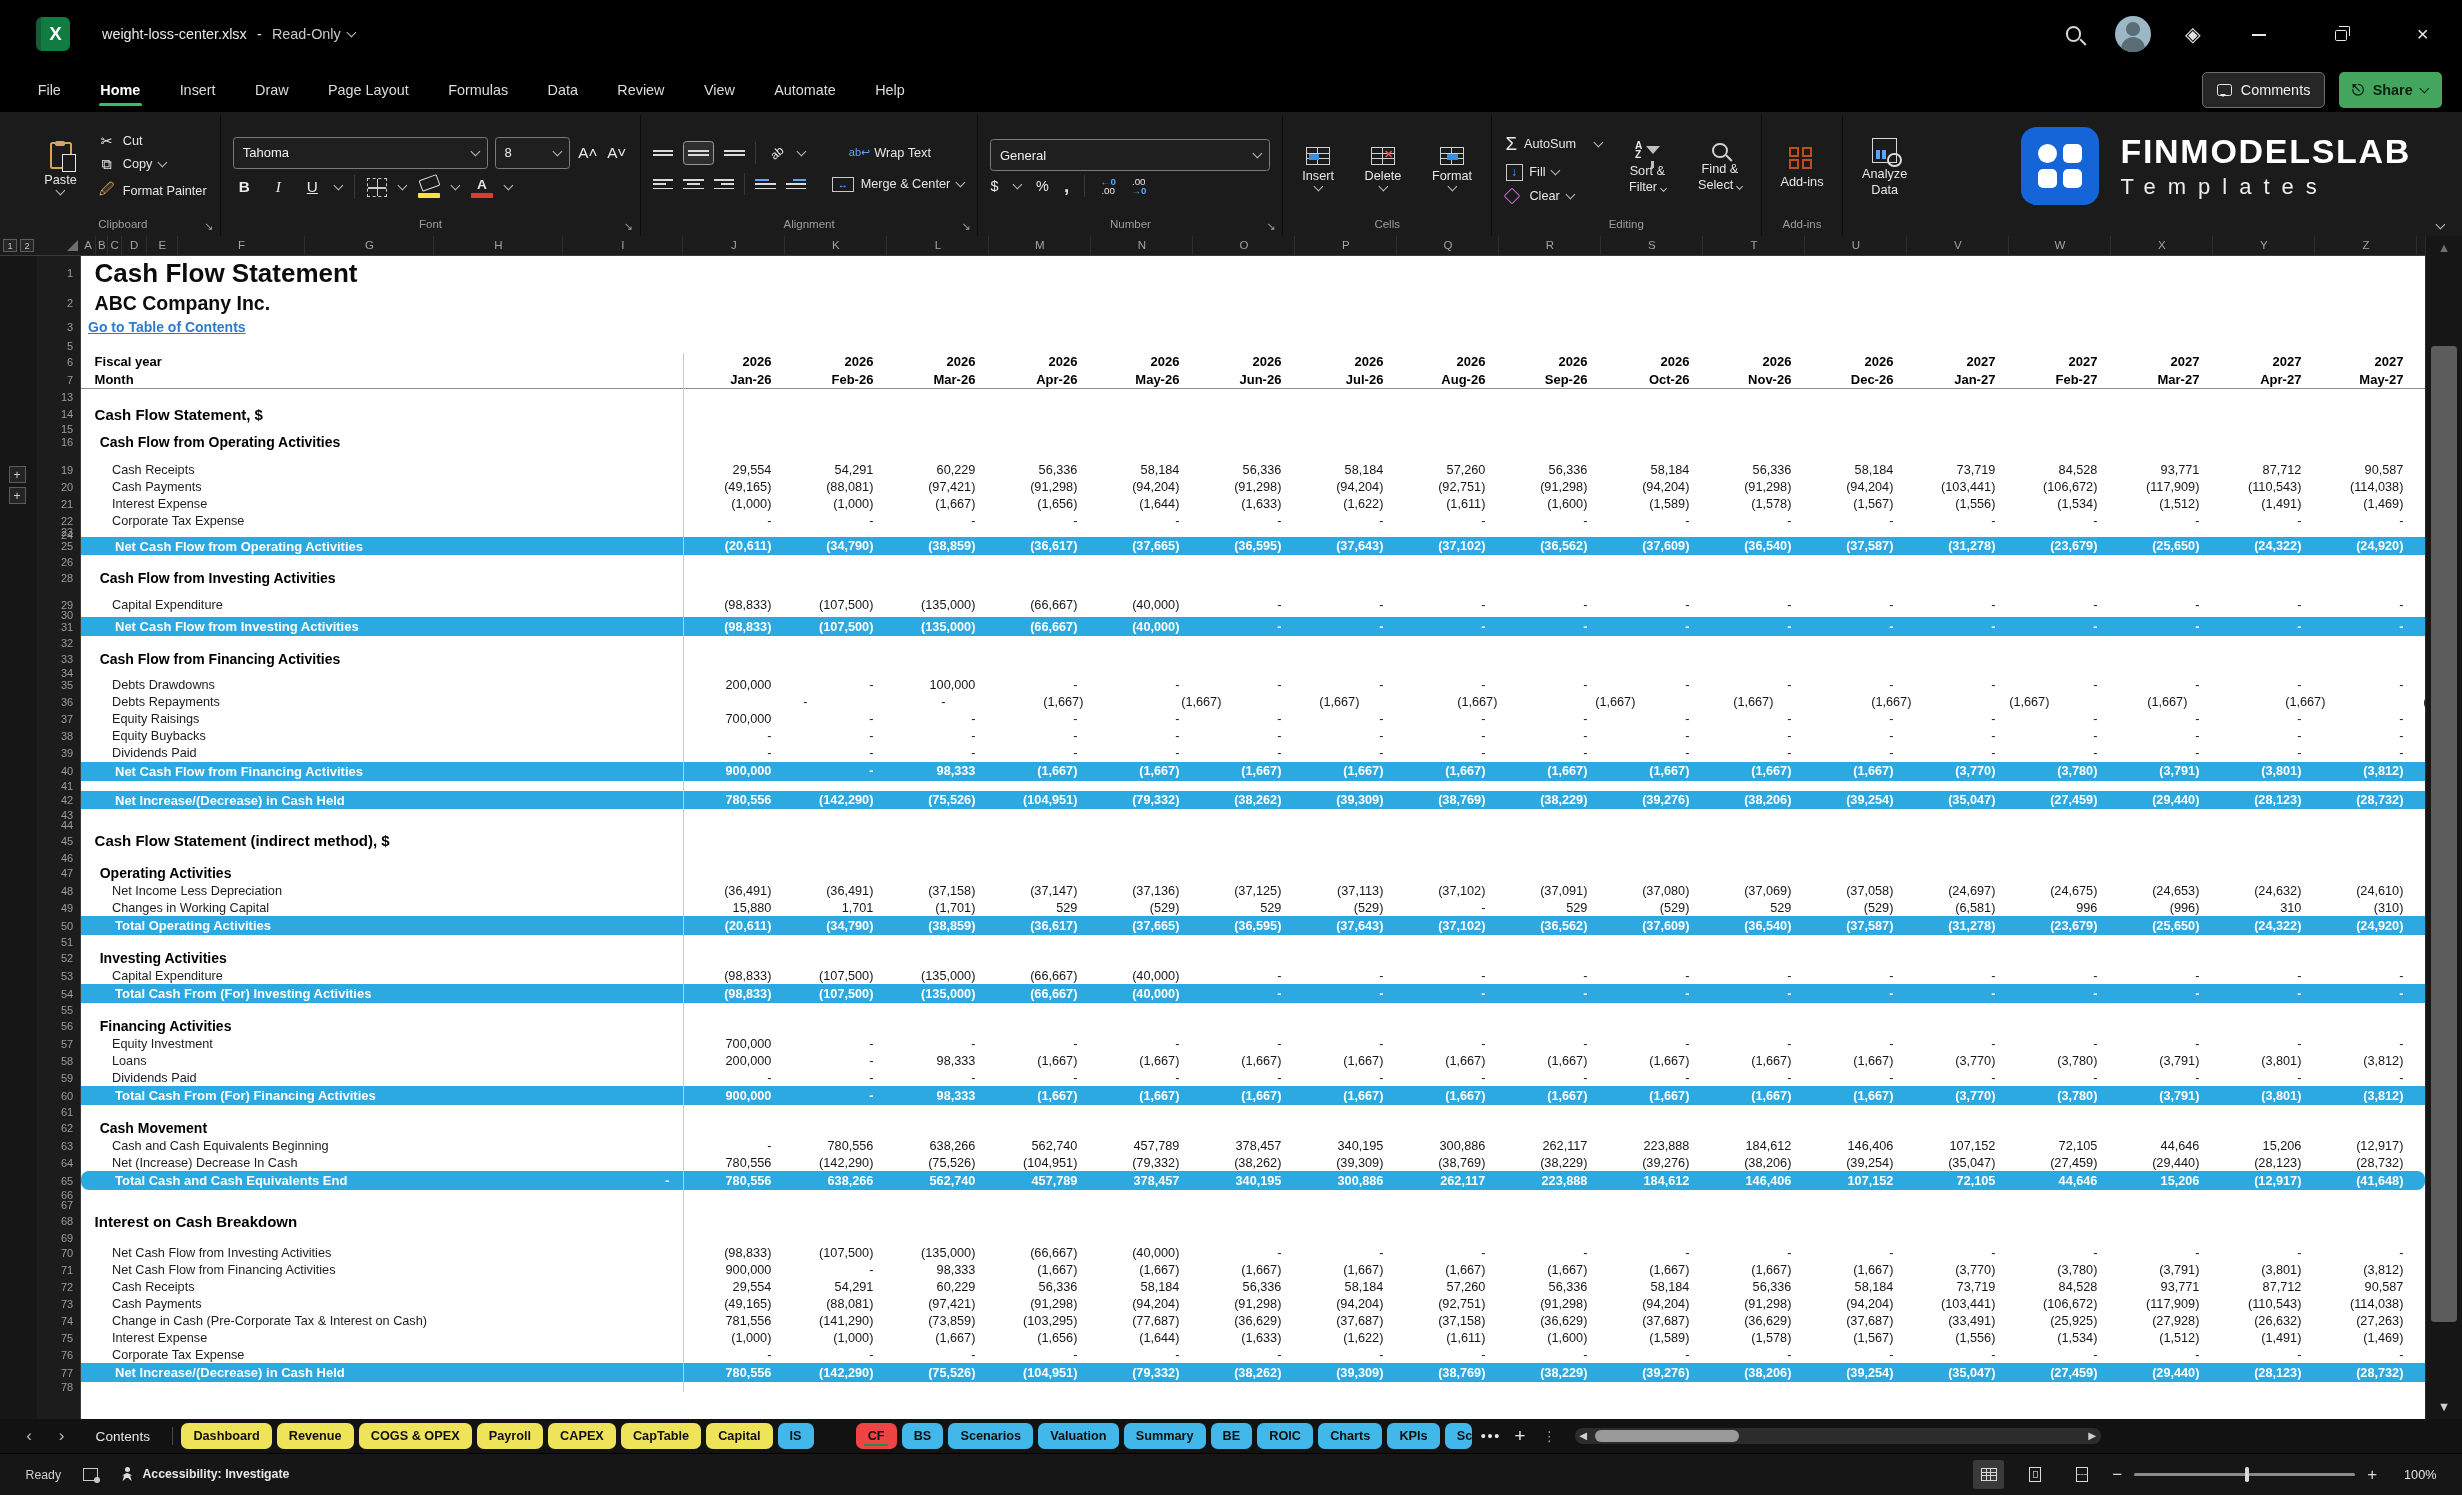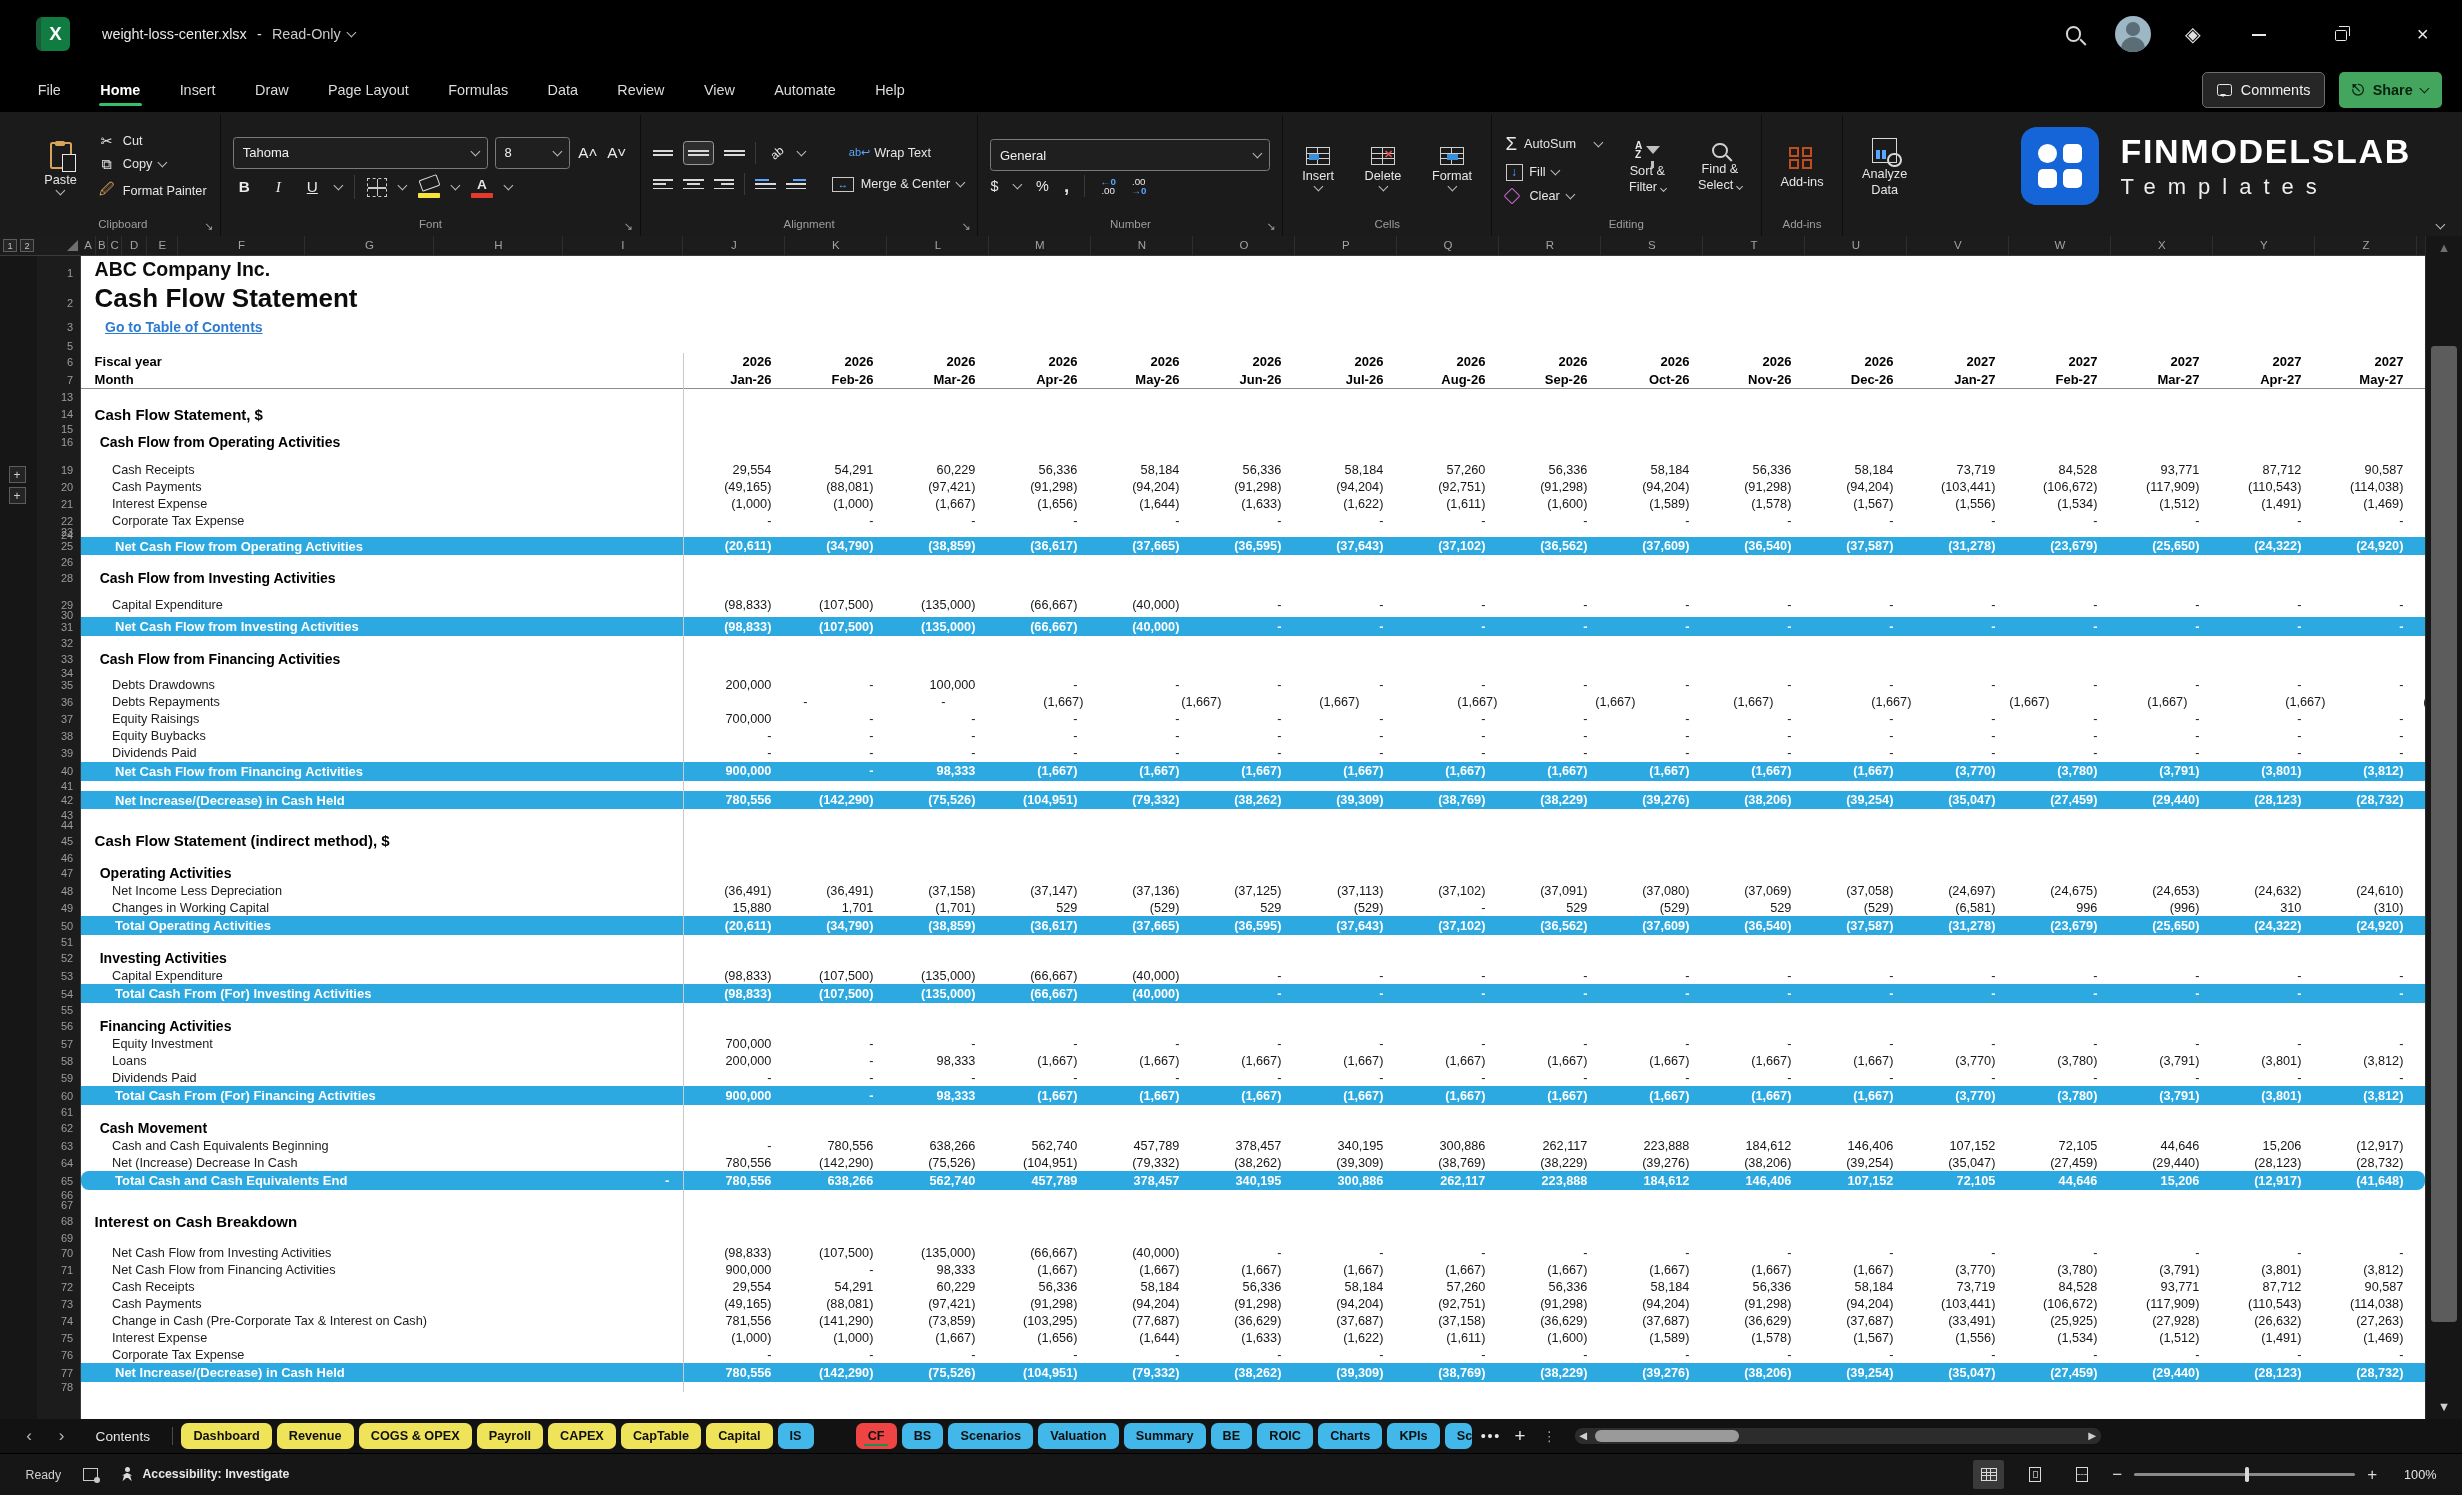--- a/index.html
+++ b/index.html
@@ -598,11 +598,11 @@
           <div class="gnum" style="height: 10.2px;">78</div>
         </div>
       <div class="cells">
+          <div class="row title" style="height: 34px;">
+            <div class="lbl">Cash Flow Statement</div>
+          </div>
           <div class="row subtitle" style="height: 25.5px;">
             <div class="lbl">ABC Company Inc.</div>
-          </div>
-          <div class="row title" style="height: 34px;">
-            <div class="lbl">Cash Flow Statement</div>
           </div>
           <div class="row link" style="height: 22px;">
             <div class="lbl">Go to Table of Contents</div>

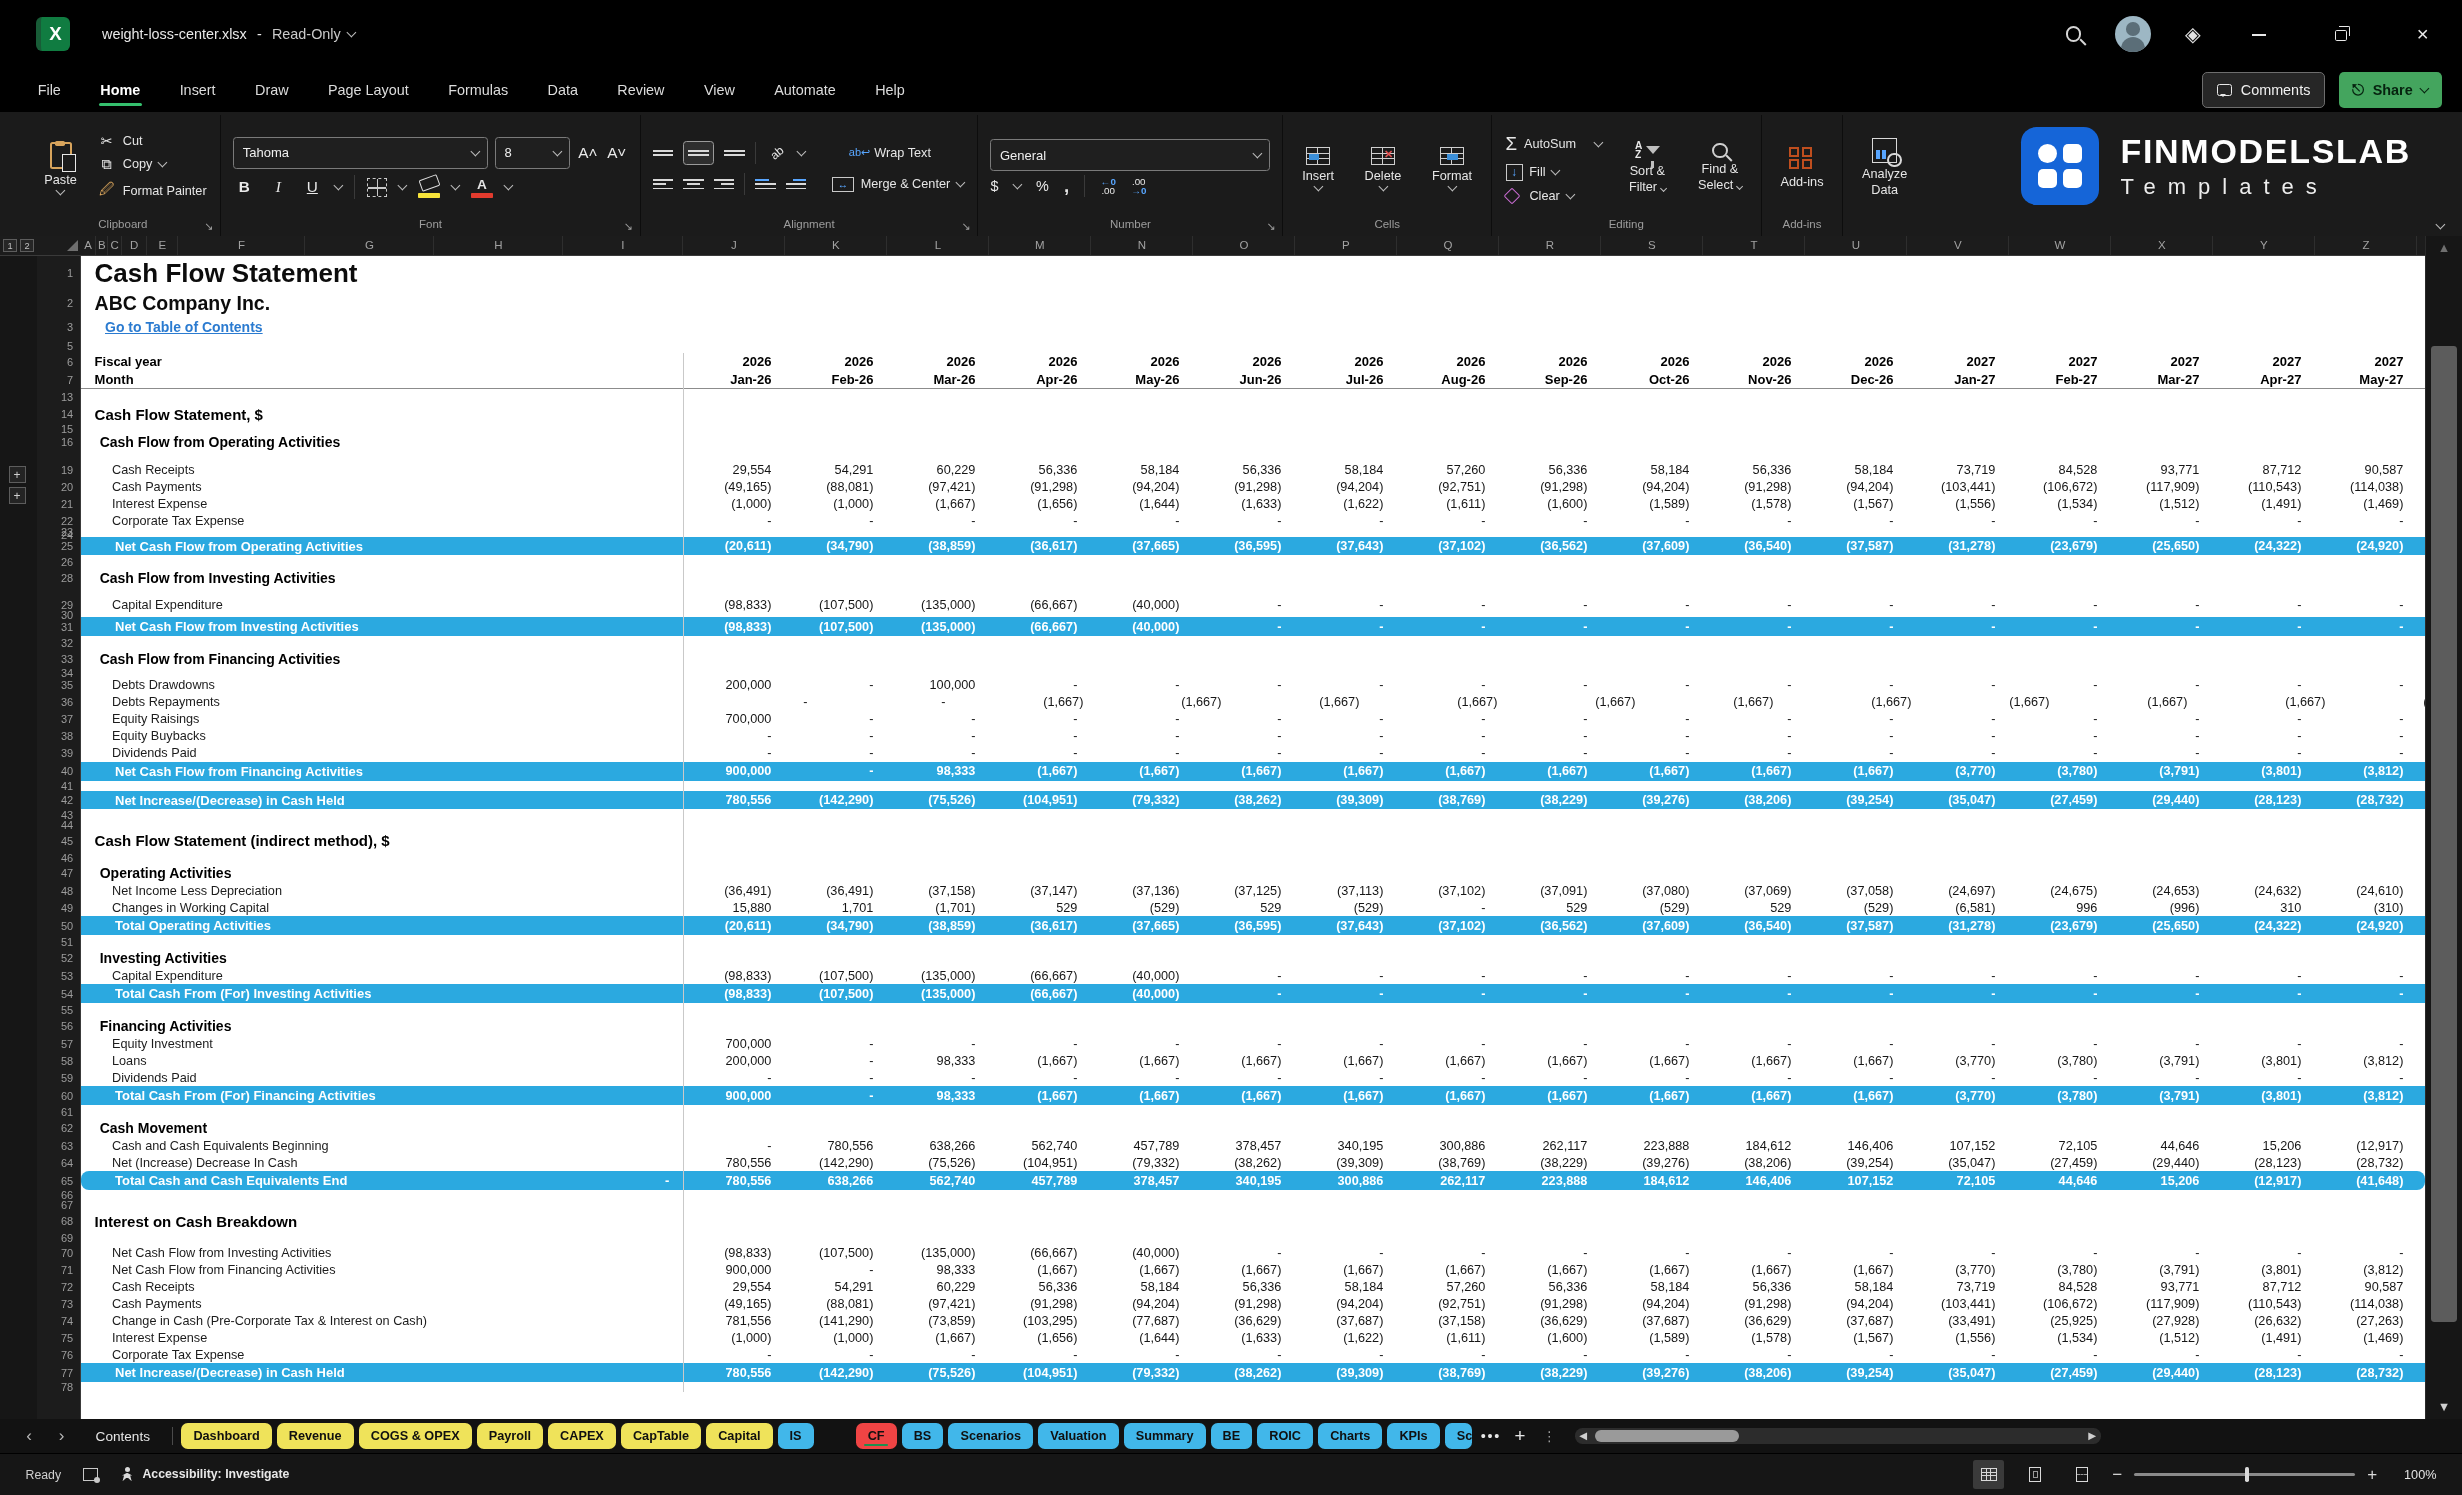--- a/index.html
+++ b/index.html
@@ -118,7 +118,7 @@
   .row .val { width:var(--dw); flex:none; text-align:right; padding-right:13.6px; font-size:12.7px; color:#161616; white-space:nowrap; }
   .row.title .lbl { font-weight:bold; font-size:26px; padding-left:13.6px; color:#0c0c0c; }
   .row.subtitle .lbl { font-weight:bold; font-size:19.5px; padding-left:13.6px; color:#0c0c0c; }
-  .row.link .lbl { font-weight:bold; font-size:14px; padding-left:24px; color:#2b7bd0; text-decoration:underline; }
+  .row.link .lbl { font-weight:bold; font-size:14px; padding-left:7px; color:#2b7bd0; text-decoration:underline; }
   .row.section .lbl, .row.seclg .lbl { font-weight:bold; font-size:14px; padding-left:18.7px; color:#000; }
   .row.seclg .lbl { font-size:15px; padding-left:13.6px; }
   .row.fiscal .lbl, .row.month .lbl { font-weight:bold; padding-left:13.6px; color:#000; font-size:13px;}

